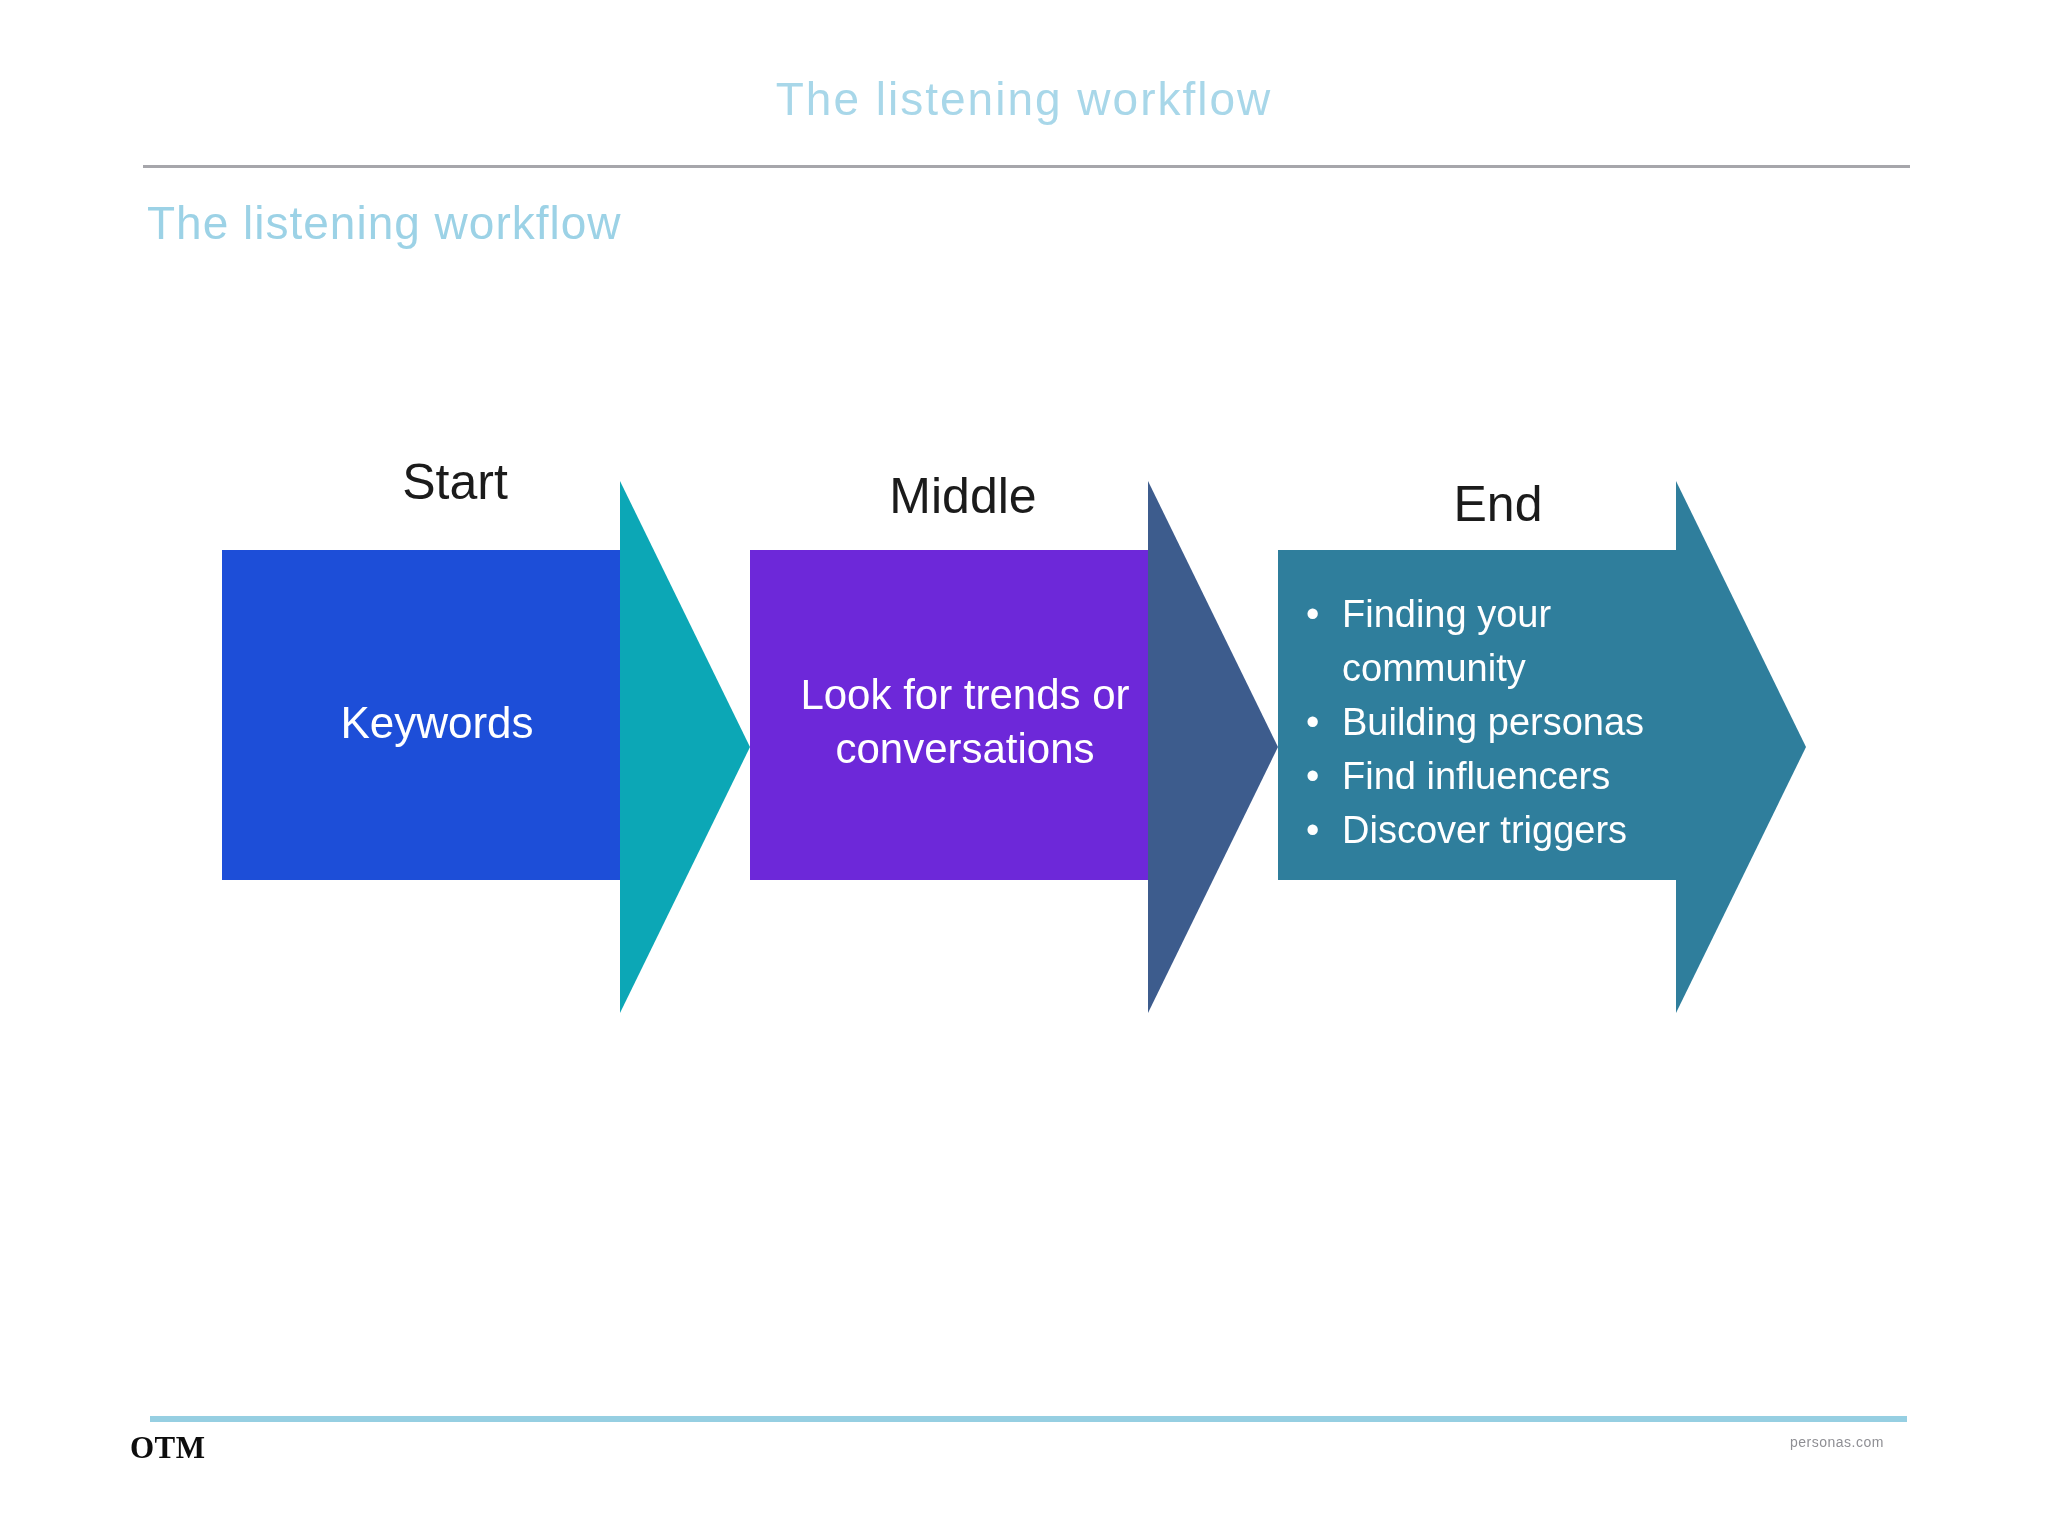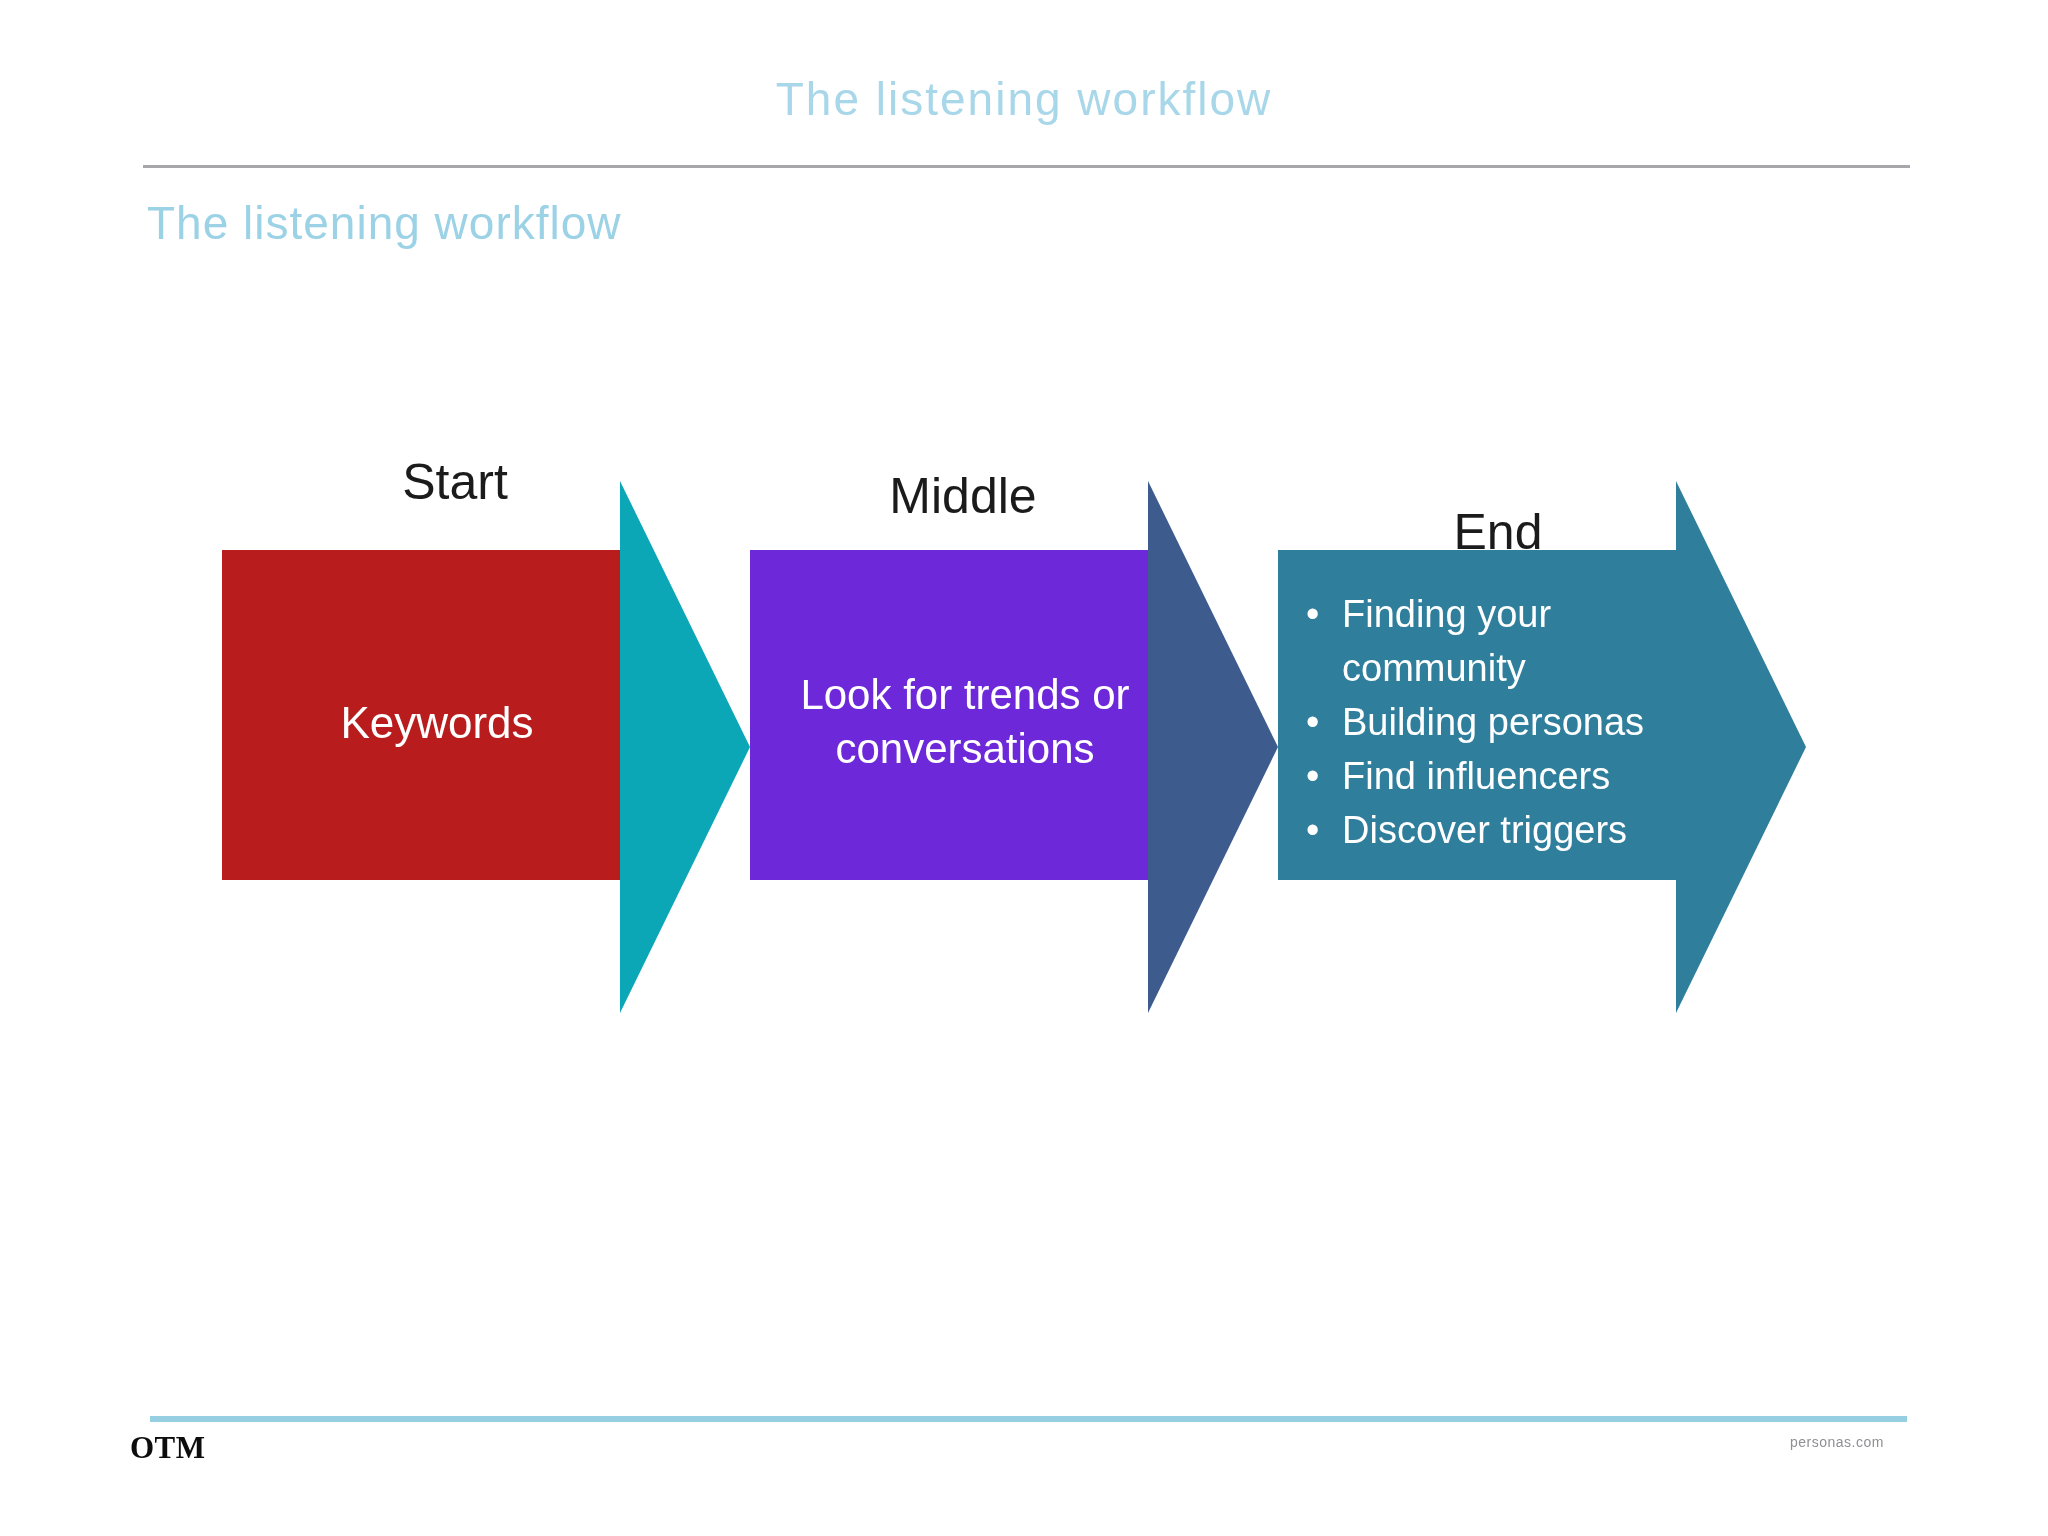--- a/index.html
+++ b/index.html
@@ -47,7 +47,7 @@
   }
   .label-start  { left: 222px;  width: 466px; top: 452px; text-align: center; }
   .label-middle { left: 750px;  width: 426px; top: 466px; }
-  .label-end    { left: 1278px; width: 440px; top: 474px; margin-top: 28px; }
+  .label-end    { left: 1278px; width: 440px; top: 474px; }
 
   
   .arrow-body {

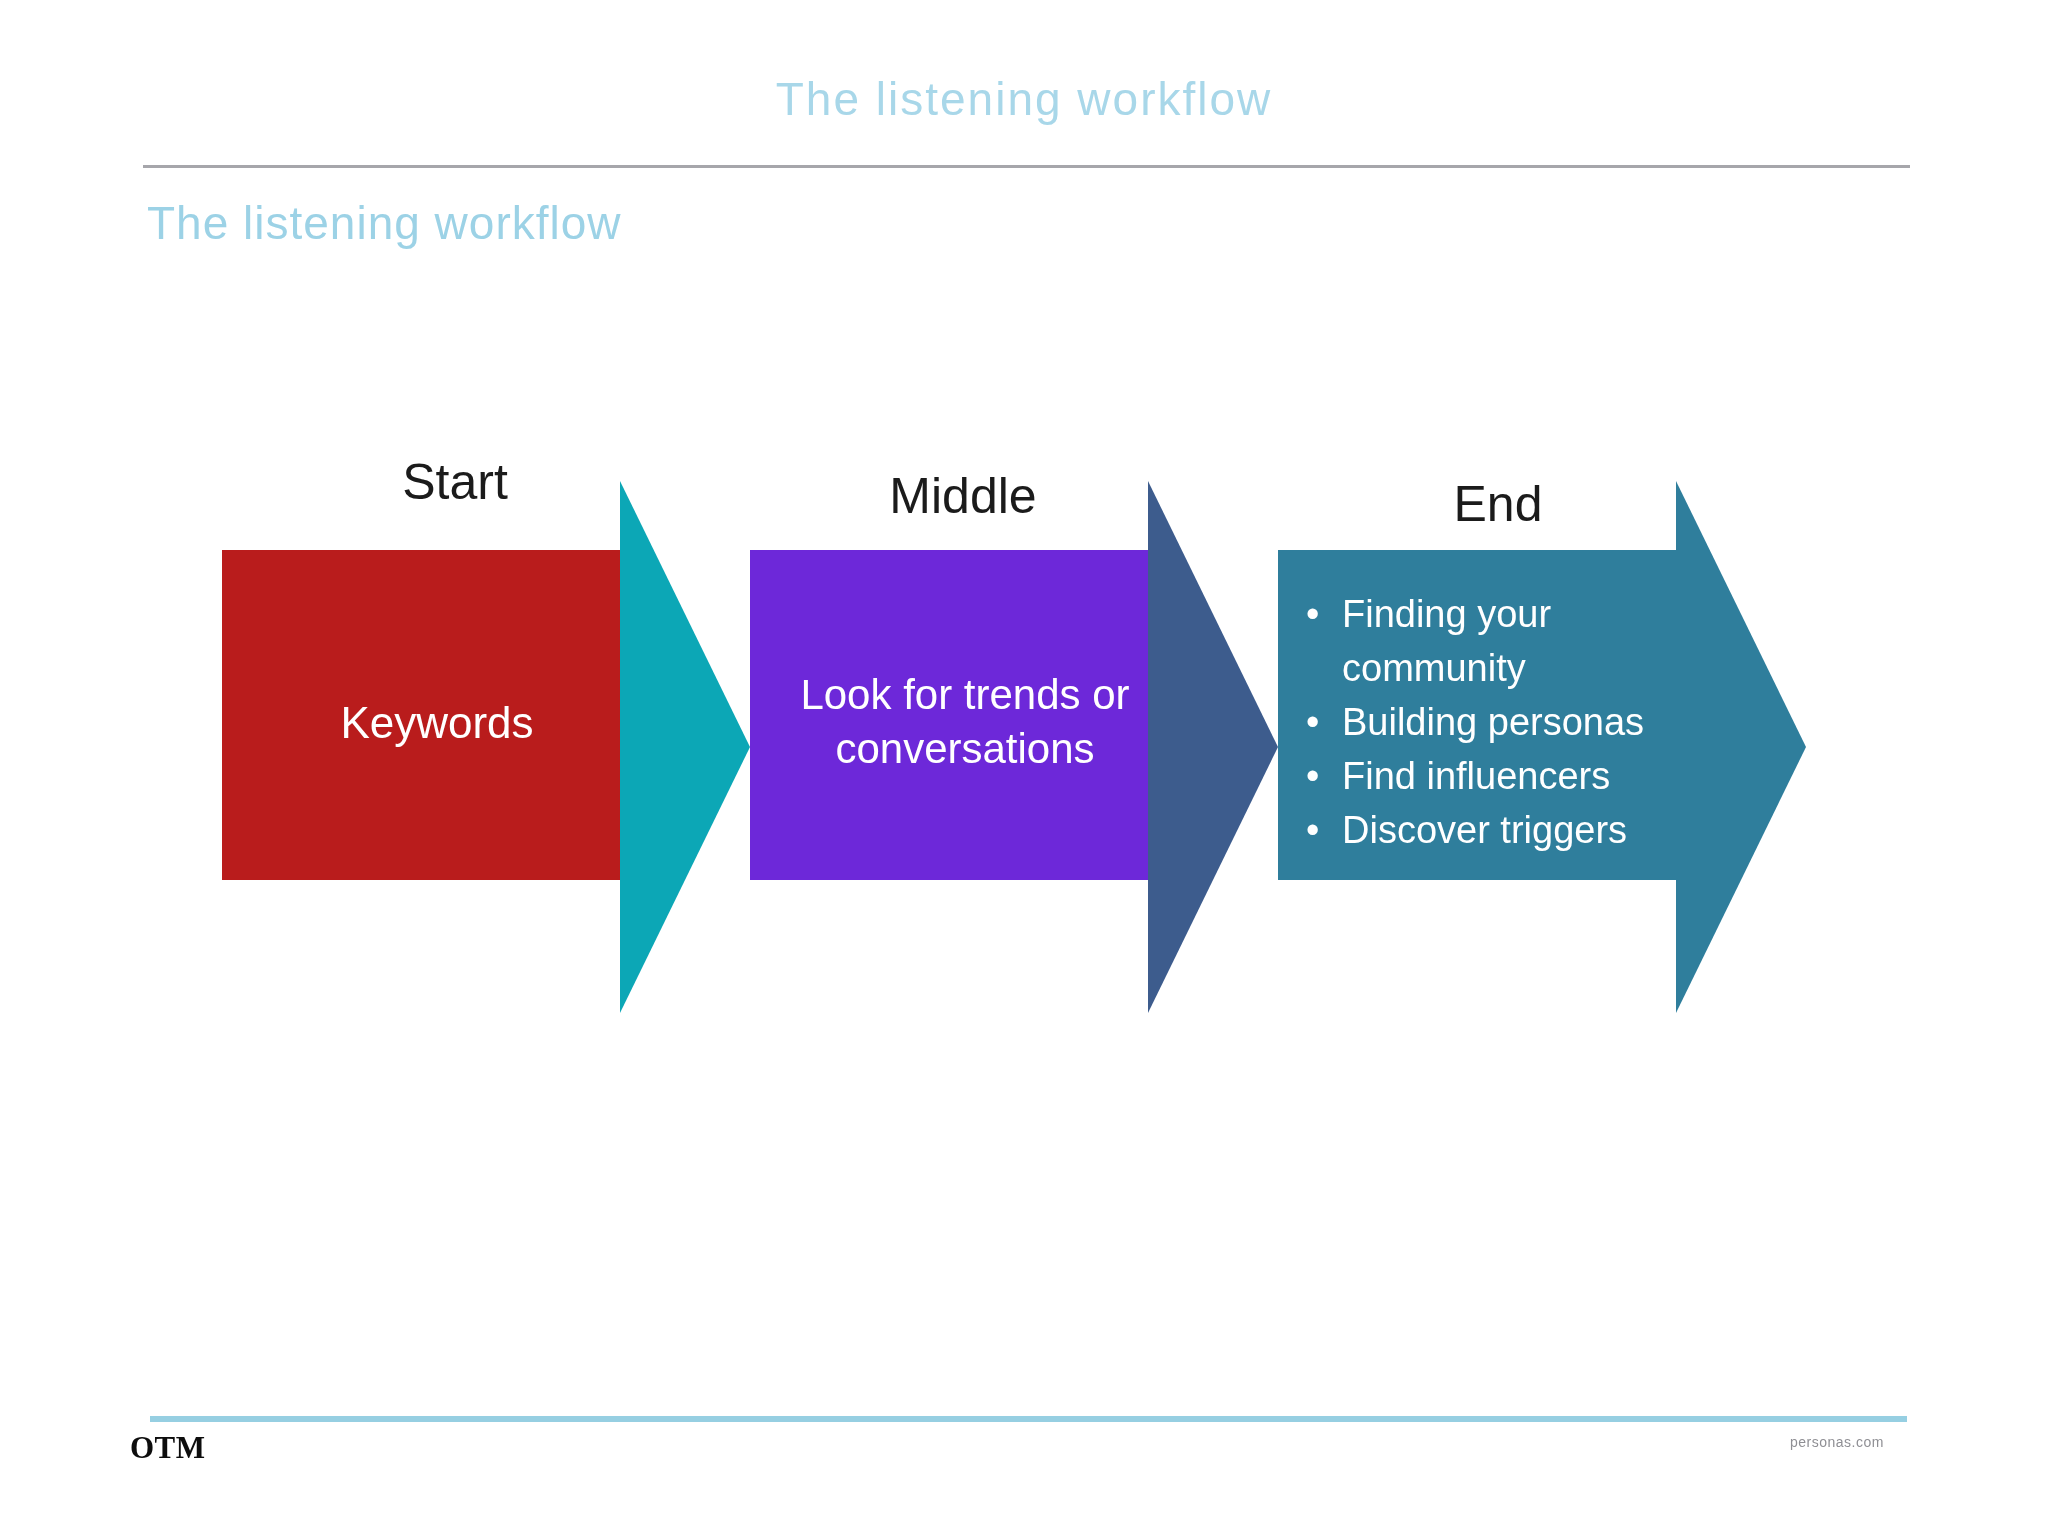--- a/index.html
+++ b/index.html
@@ -64,7 +64,7 @@
     border-top: 266px solid transparent;
     border-bottom: 266px solid transparent;
   }
-  .body-start  { left: 222px;  background: #b91c1c; }
+  .body-start  { left: 222px;  background: #1d4ed8; }
   .tip-start   { left: 620px;  border-left: 130px solid #0ca7b6; }
   .body-middle { left: 750px;  background: #6d28d9; }
   .tip-middle  { left: 1148px; border-left: 130px solid #3d5c8d; }

